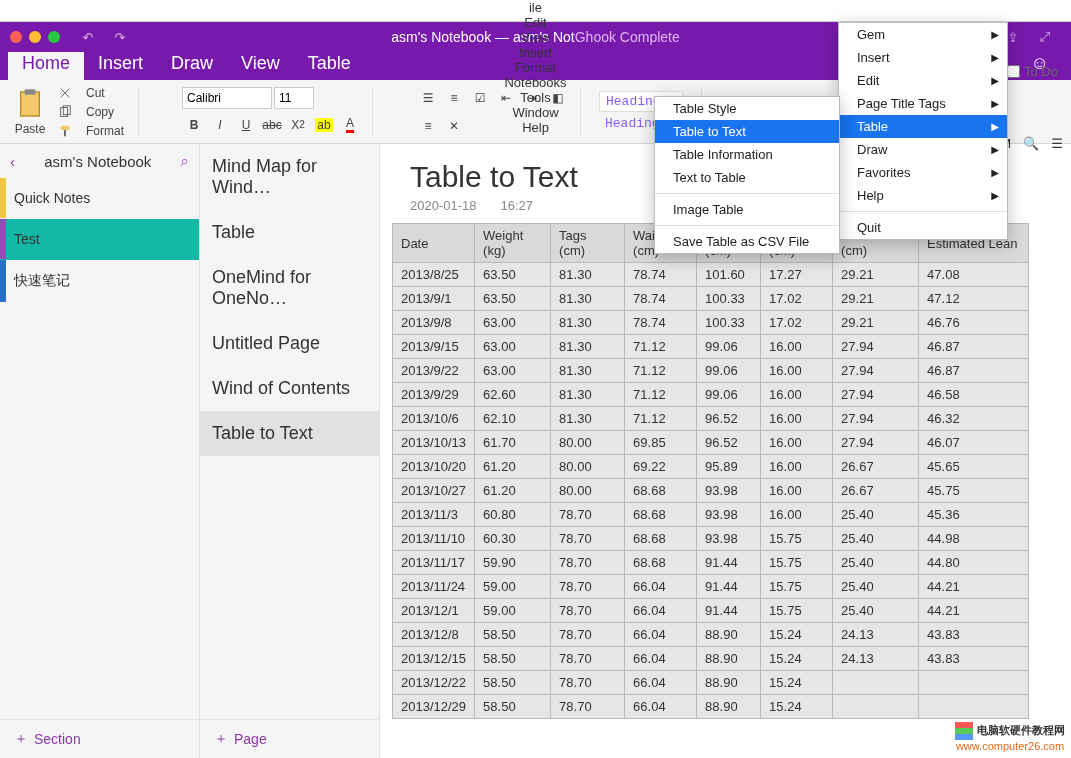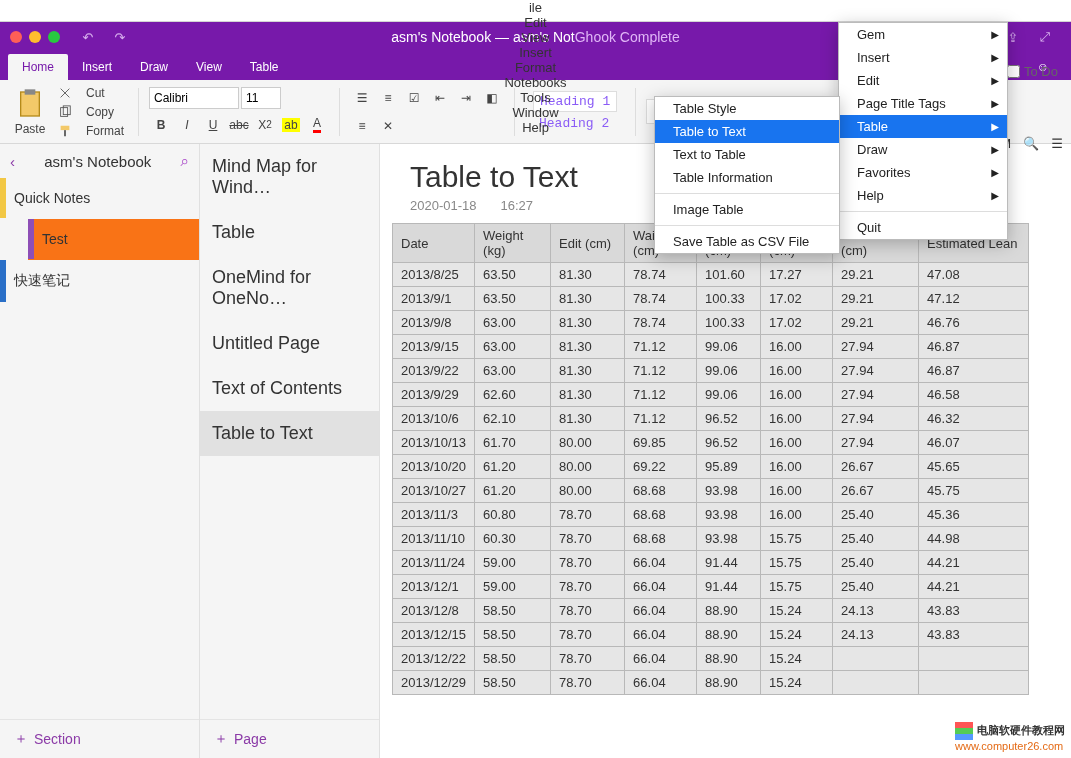--- a/index.html
+++ b/index.html
@@ -23,7 +23,7 @@
 
 
 .tabsbar { height:28px; background:#7719AA; display:flex; align-items:flex-end; padding:0 8px; }
-.tabsbar .tab { color:#fff; padding:6px 14px; font-size:12px; cursor:default; }
+.tabsbar .tab { color:#fff; padding:6px 14px; font-size:18px; cursor:default; }
 .tabsbar .tab.active { background:#F5F5F5; color:#7719AA; border-radius:2px 2px 0 0; }
 
 

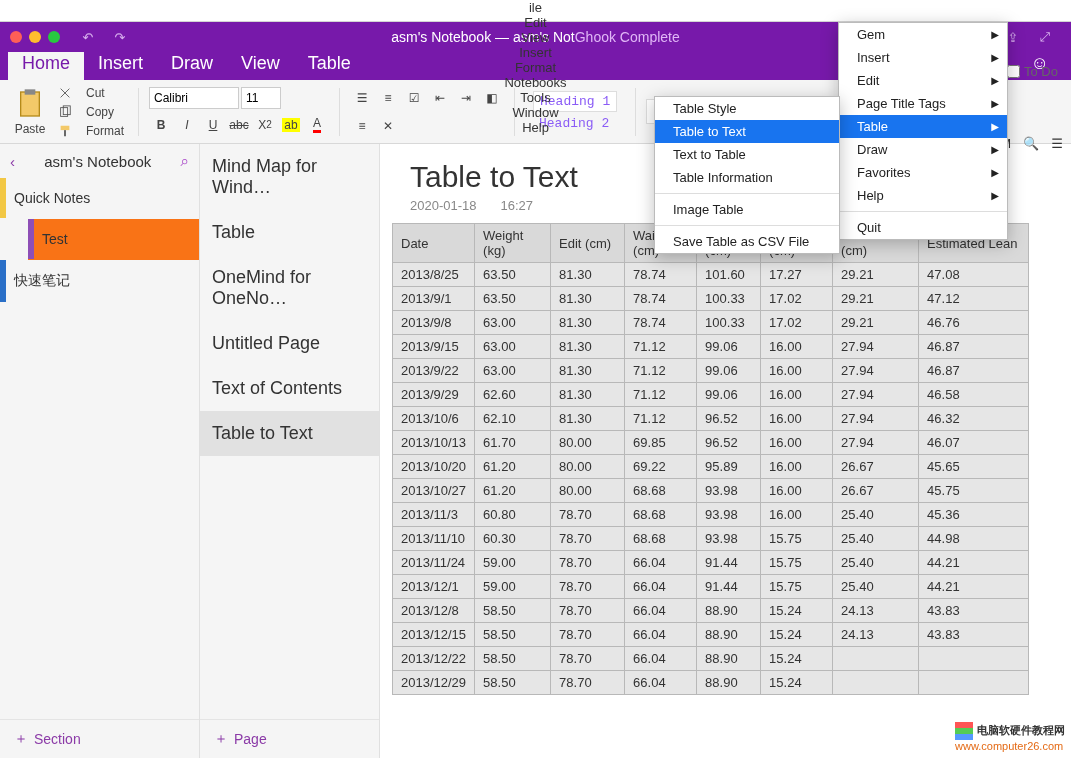--- a/index.html
+++ b/index.html
@@ -34,7 +34,7 @@
 .ribbon .stackbtn svg { width:14px; height:14px; }
 .ribbon select,.ribbon .selbtn { border:1px solid #ccc; background:#fff; font-size:12px; height:22px; padding:0 4px; }
 .ribbon .iconbtn { width:24px; height:24px; display:flex; align-items:center; justify-content:center; cursor:default; }
-.ribbon .toolrow { display:flex; align-items:flex-start; gap:2px; }
+.ribbon .toolrow { display:flex; align-items:flex-start; gap:2px;margin-left:33px; }
 .styles { display:flex; flex-direction:column; gap:2px; padding:4px 8px; }
 .styles div { color:#8b5cf6; font-size:13px; padding:2px 6px;font-family:Liberation Mono, monospace; }
 .styles div:first-child { background:#fff; border:1px solid #ddd; }

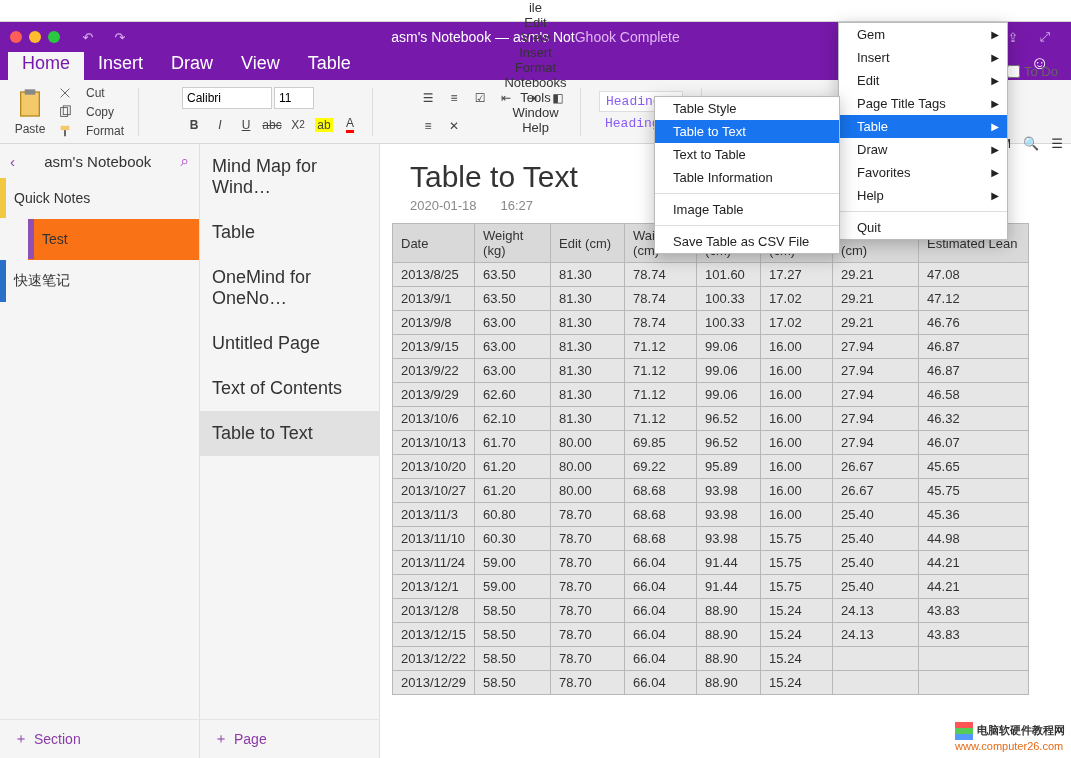--- a/index.html
+++ b/index.html
@@ -495,8 +495,8 @@
 <div class="menu table-menu" id="tablemenu">
     <div class="mi">Table Style</div>
     <div class="mi hl">Table to Text</div>
+    <div class="mi">Table Information</div>
     <div class="mi">Text to Table</div>
-    <div class="mi">Table Information</div>
     <div class="sepline"></div>
     <div class="mi">Image Table</div>
     <div class="sepline"></div>

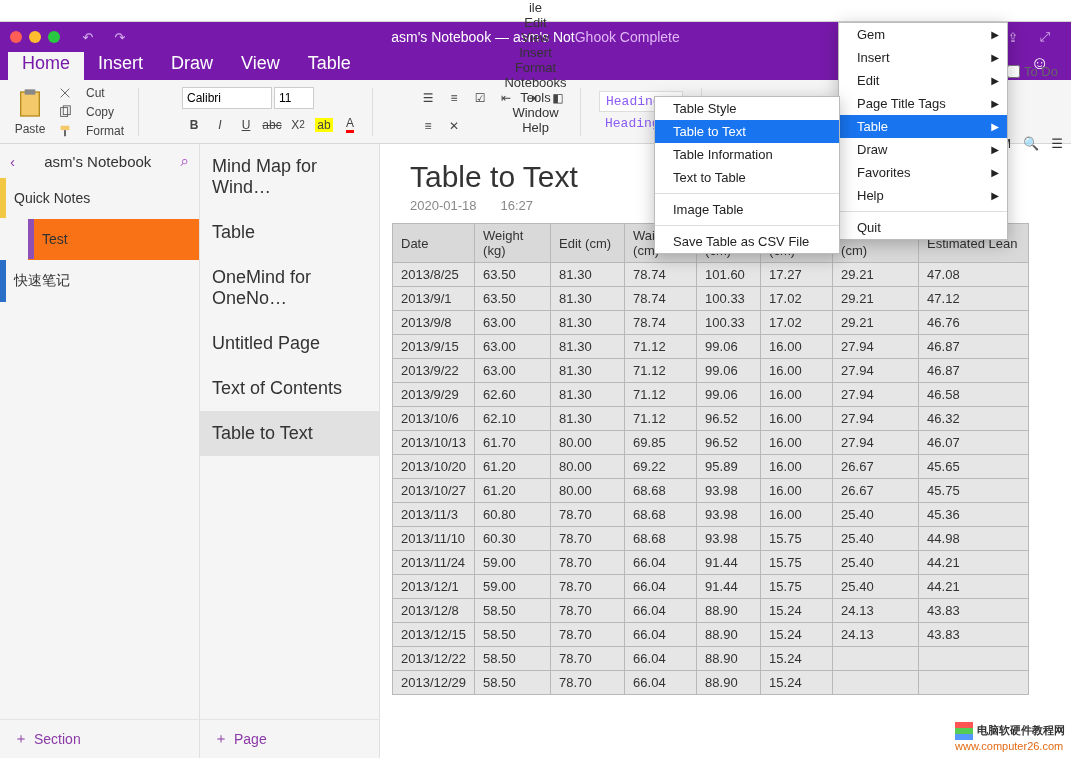--- a/index.html
+++ b/index.html
@@ -51,7 +51,7 @@
 .side-item.quick::before{background:#f2c744}
 .side-item.test::before{background:#8E4FB6}
 .side-item.cn::before{background:#2a6fc7}
-.side-item.active { background:#f97316;margin-left:28px; }
+.side-item.active { background:#14b8a6; }
 .side-foot { padding:10px 14px; color:#8b3aa7; font-size:14px; display:flex; align-items:center; gap:6px; border-top:1px solid #e4e4e4; }
 
 .pagelist { width:180px; background:#F5F5F5; border-right:1px solid #e0e0e0; display:flex; flex-direction:column; }

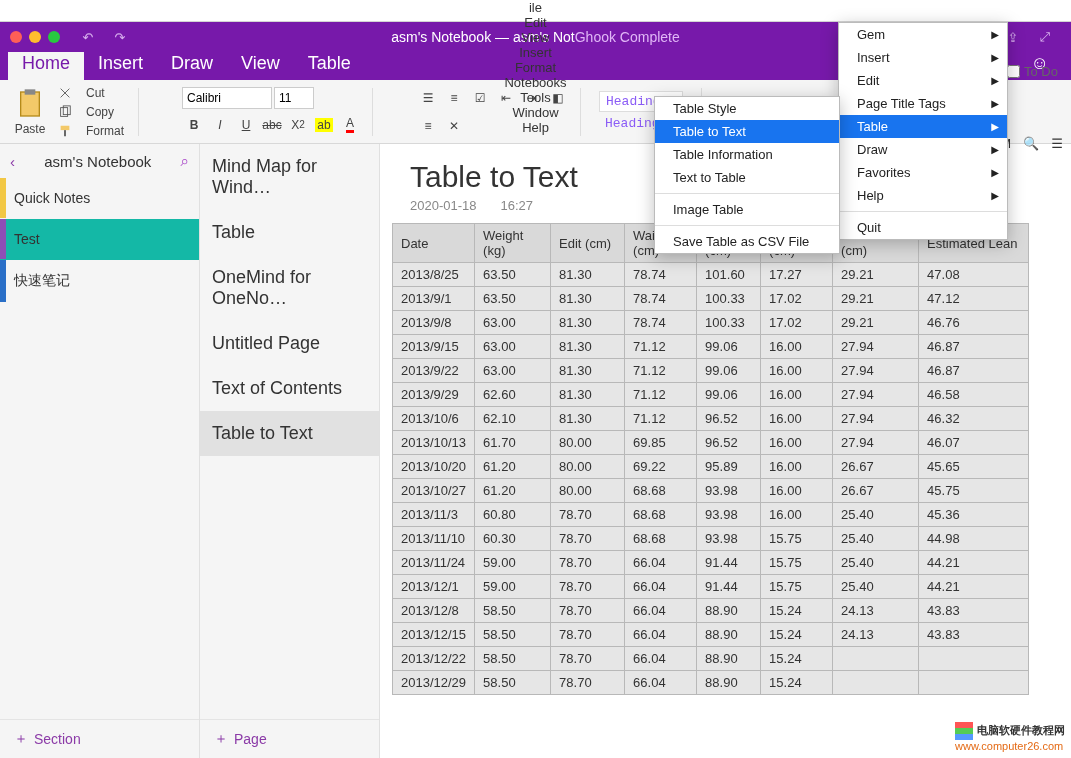--- a/index.html
+++ b/index.html
@@ -285,7 +285,7 @@
           <tr id="thead">
             <th>Date</th>
             <th>Weight (kg)</th>
-            <th>Edit (cm)</th>
+            <th>Tags (cm)</th>
             <th>Waist (cm)</th>
             <th>Hips (cm)</th>
             <th>Wrist (cm)</th>

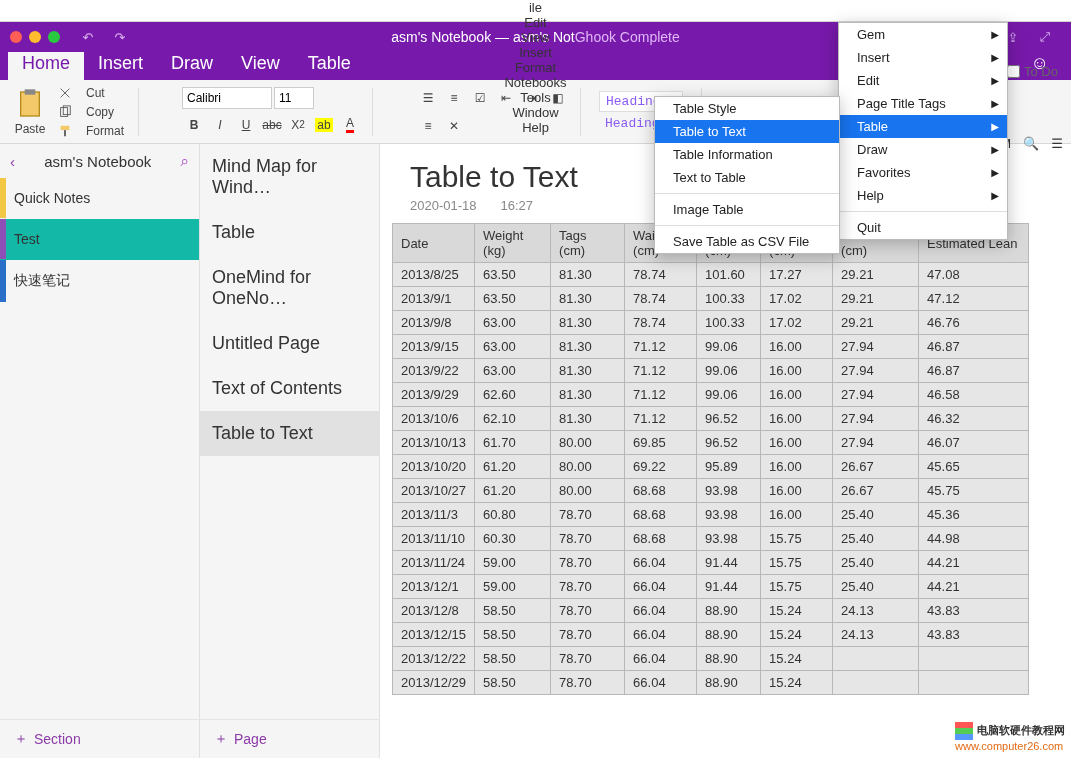--- a/index.html
+++ b/index.html
@@ -266,7 +266,7 @@
         <div class="pg">Table</div>
         <div class="pg">OneMind for OneNo…</div>
         <div class="pg">Untitled Page</div>
-        <div class="pg">Text of Contents</div>
+        <div class="pg">Wind of Contents</div>
         <div class="pg active">Table to Text</div>
       </div>
     <div class="foot">

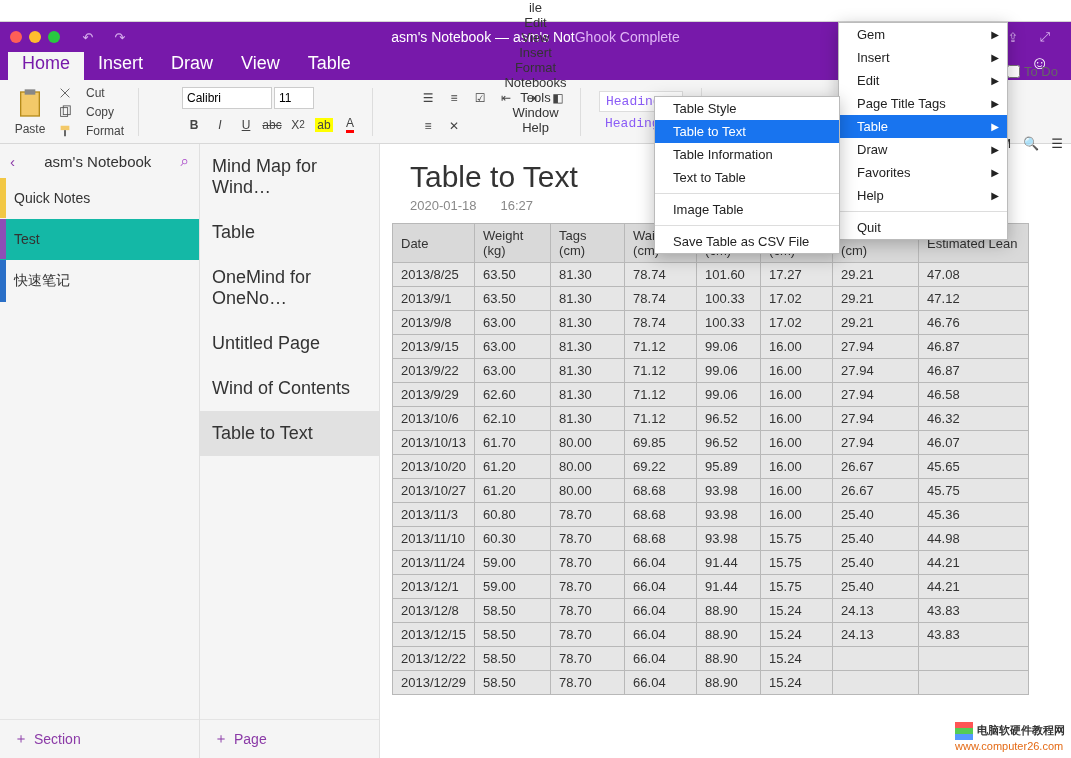--- a/index.html
+++ b/index.html
@@ -415,6 +415,16 @@
             <td>44.98</td>
           </tr>
           <tr>
+            <td>2013/11/17</td>
+            <td>59.90</td>
+            <td>78.70</td>
+            <td>68.68</td>
+            <td>91.44</td>
+            <td>15.75</td>
+            <td>25.40</td>
+            <td>44.80</td>
+          </tr>
+          <tr>
             <td>2013/11/24</td>
             <td>59.00</td>
             <td>78.70</td>

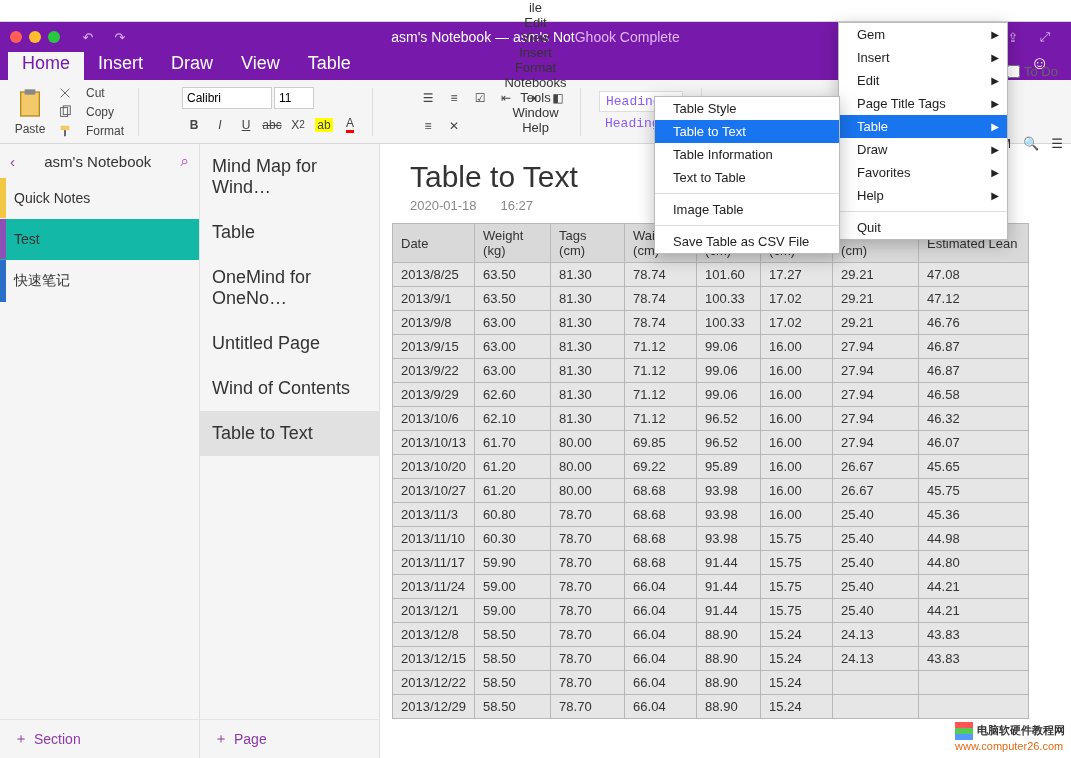--- a/index.html
+++ b/index.html
@@ -93,7 +93,7 @@
 .tag-row input { accent-color:#d33; }
 .right-pane { display:flex; align-items:flex-start; gap:8px; }
 
-.watermark { position:absolute; right:6px; bottom:6px; font-size:11px; color:#e46a15; z-index:30; text-align:left; line-height:1.1;}
+.watermark { position:absolute; right:6px; bottom:6px; font-size:11px; color:#e46a15; z-index:30; text-align:center; line-height:1.1;}
 .watermark .cn { color:#333; font-weight:bold; }
 .watermark .flag { display:inline-block; width:18px; height:18px; background:linear-gradient(#f55 33%,#5c5 33% 66%,#59f 66%); margin-right:4px; vertical-align:middle;}
 

